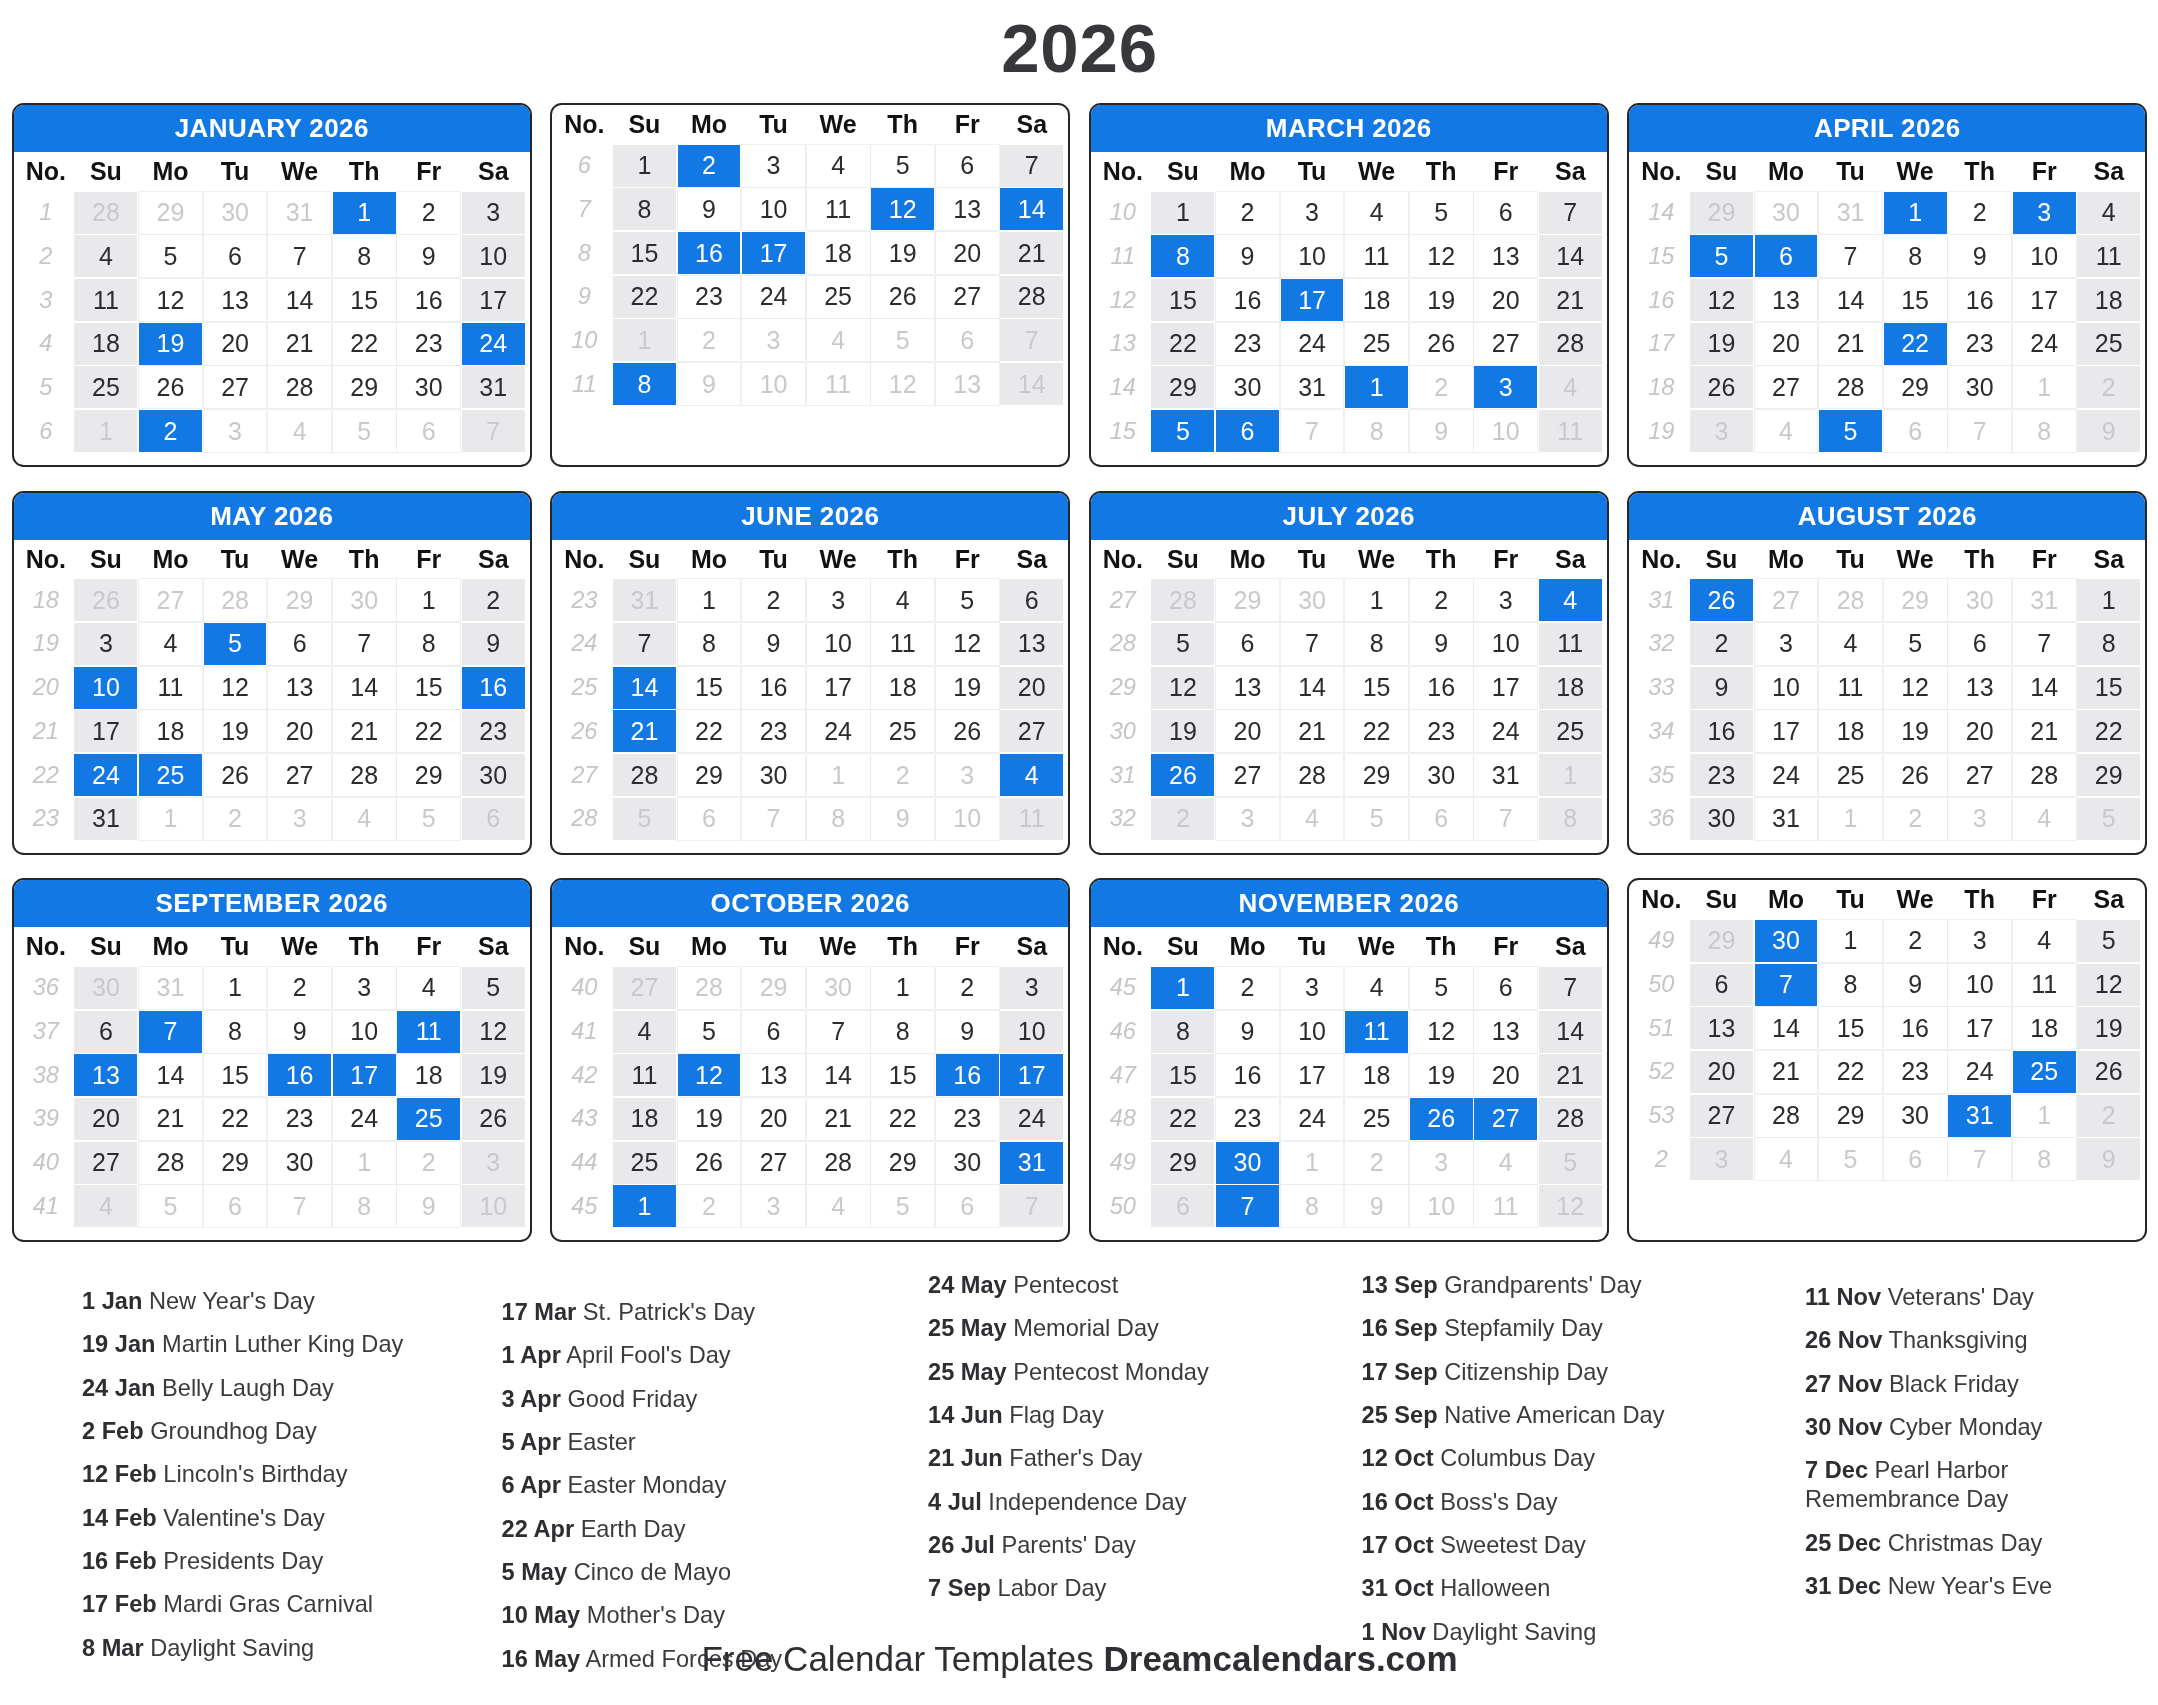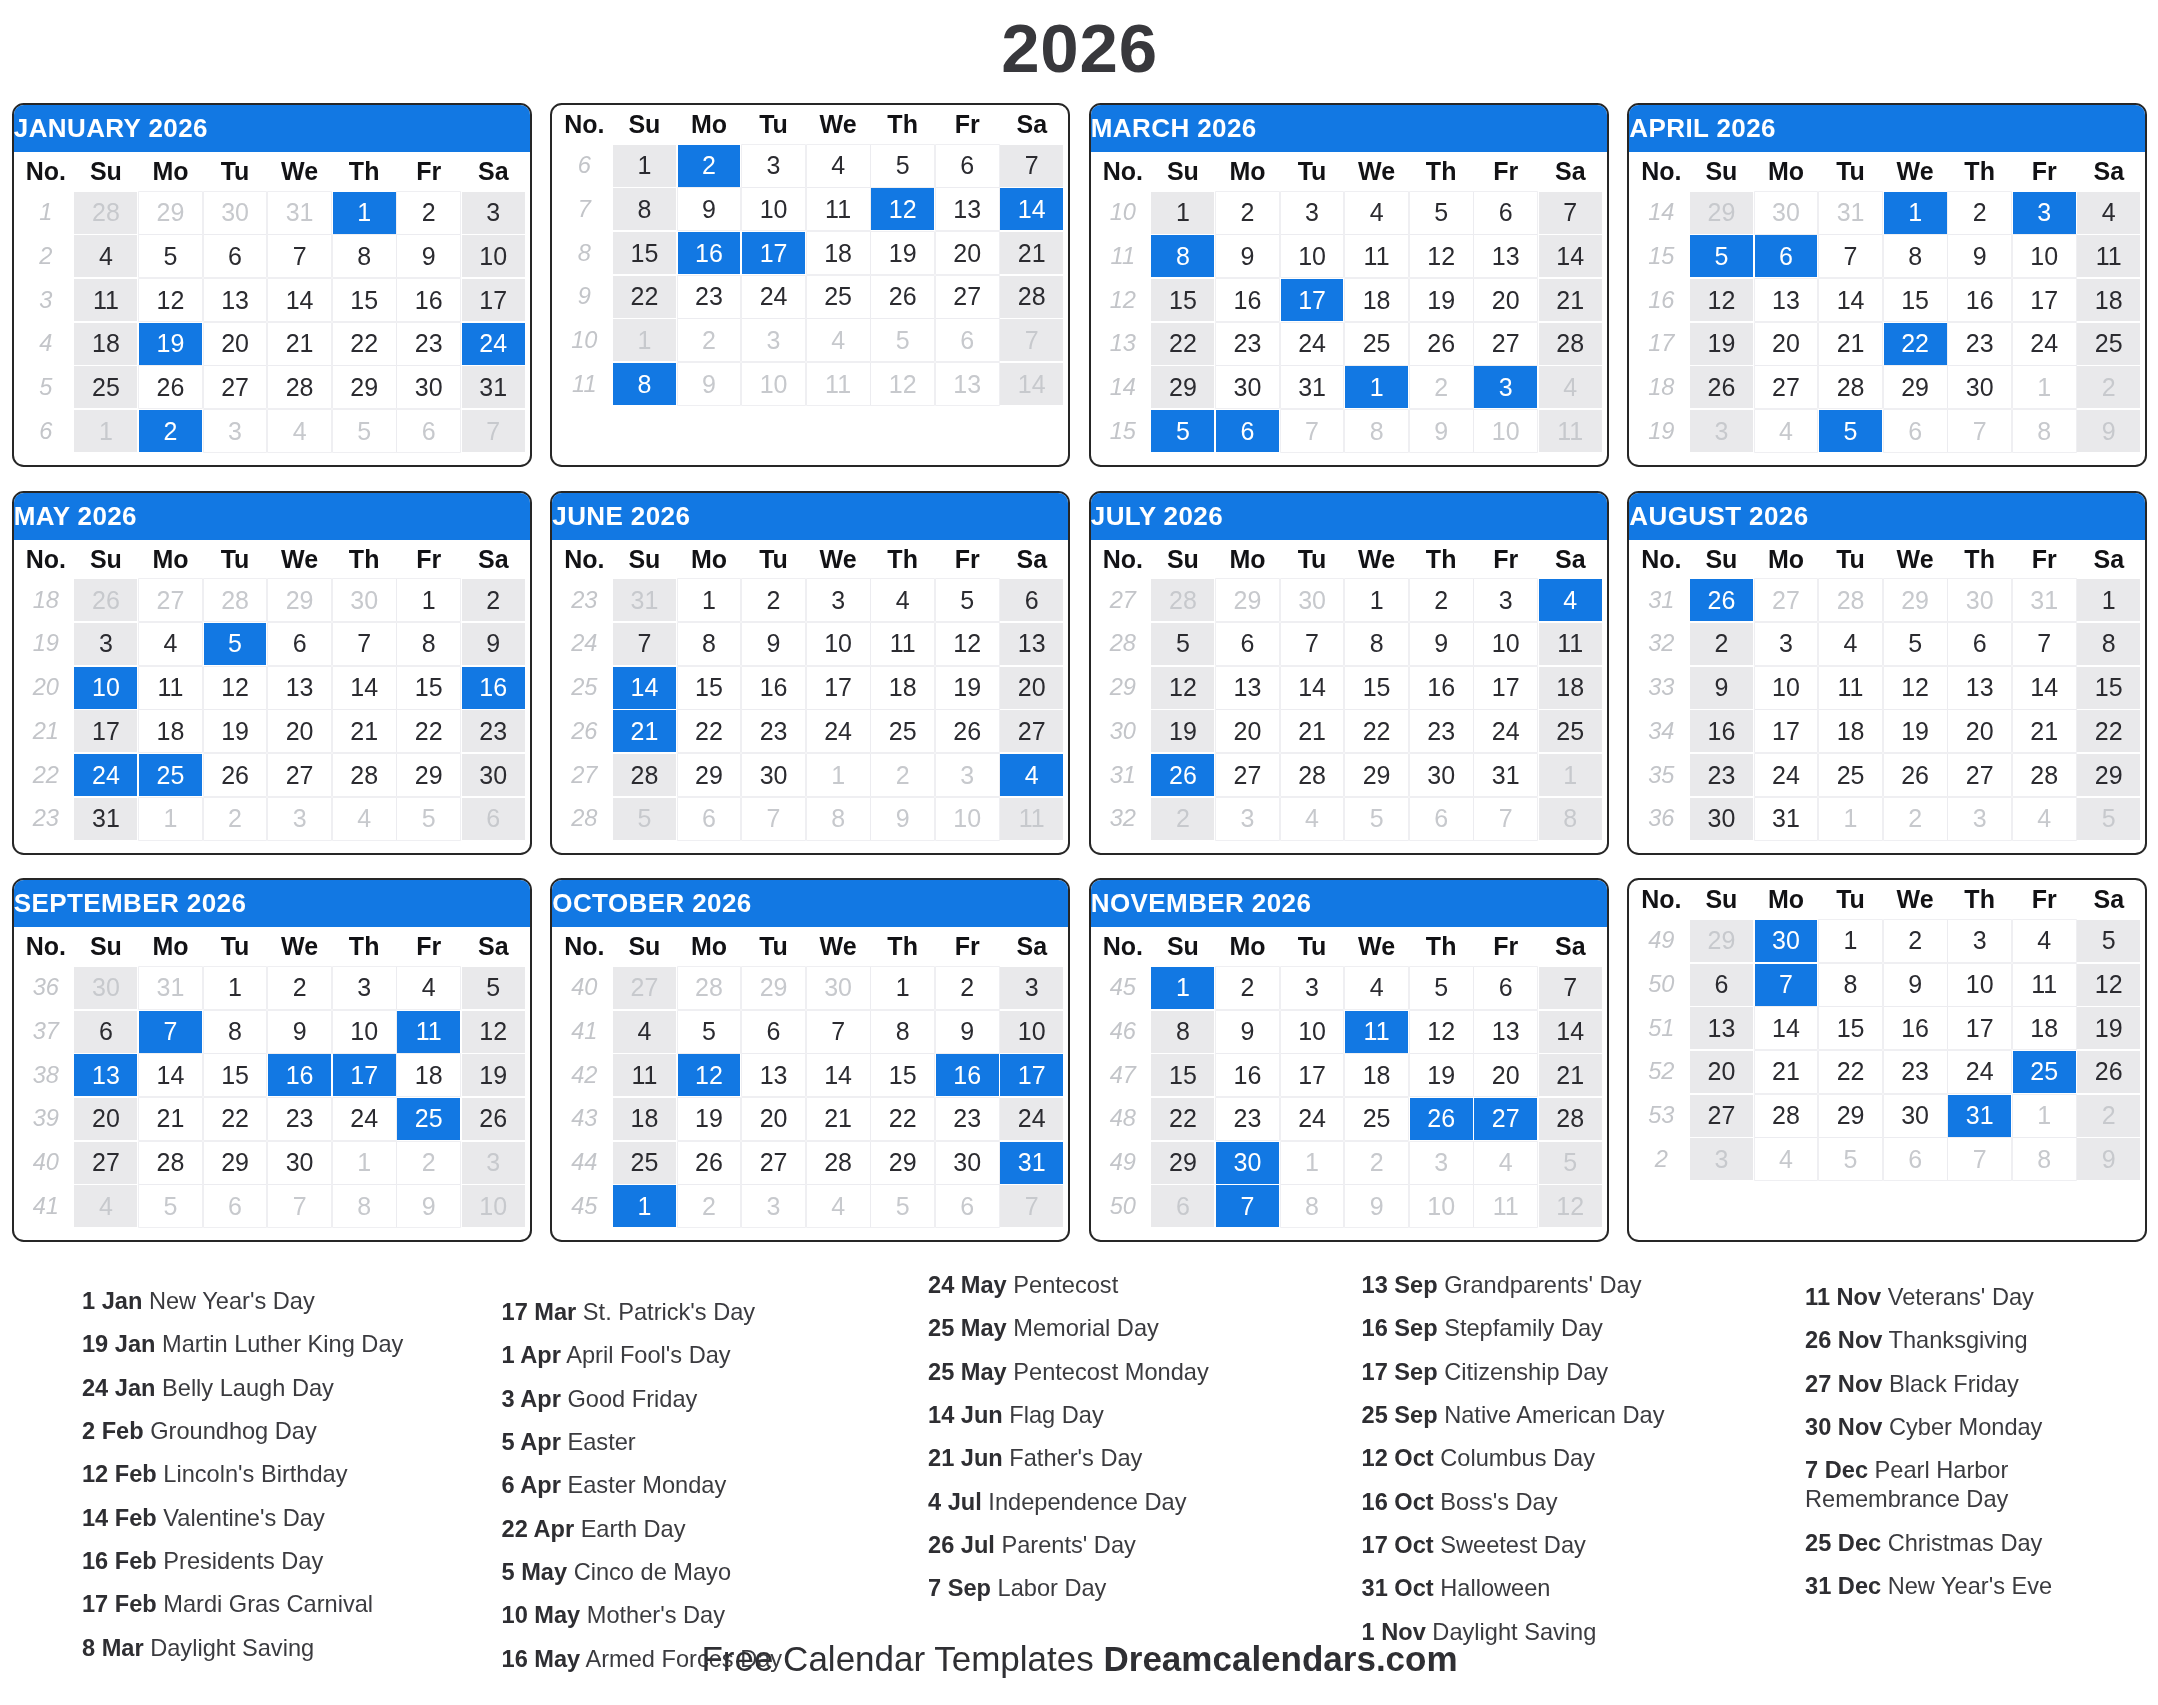--- a/index.html
+++ b/index.html
@@ -22,7 +22,7 @@
   }
   .month-title{
     background:var(--accent,#1278e3);color:#fff;font-weight:bold;
-    font-size:26px;text-align:left;line-height:47px;height:47px;
+    font-size:26px;text-align:center;line-height:47px;height:47px;
     letter-spacing:0.4px;
   }
   .month-grid{

